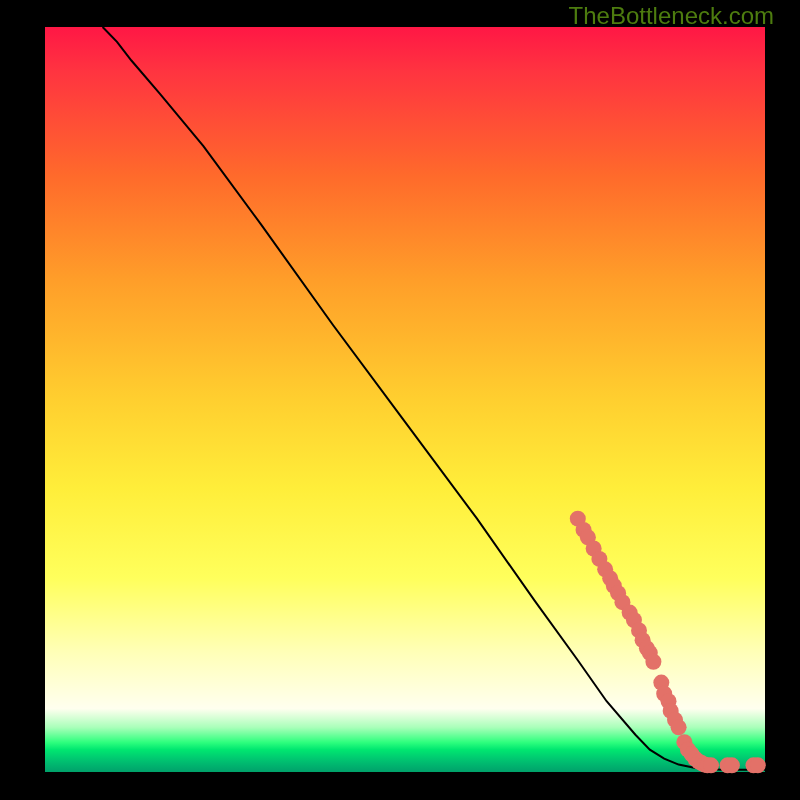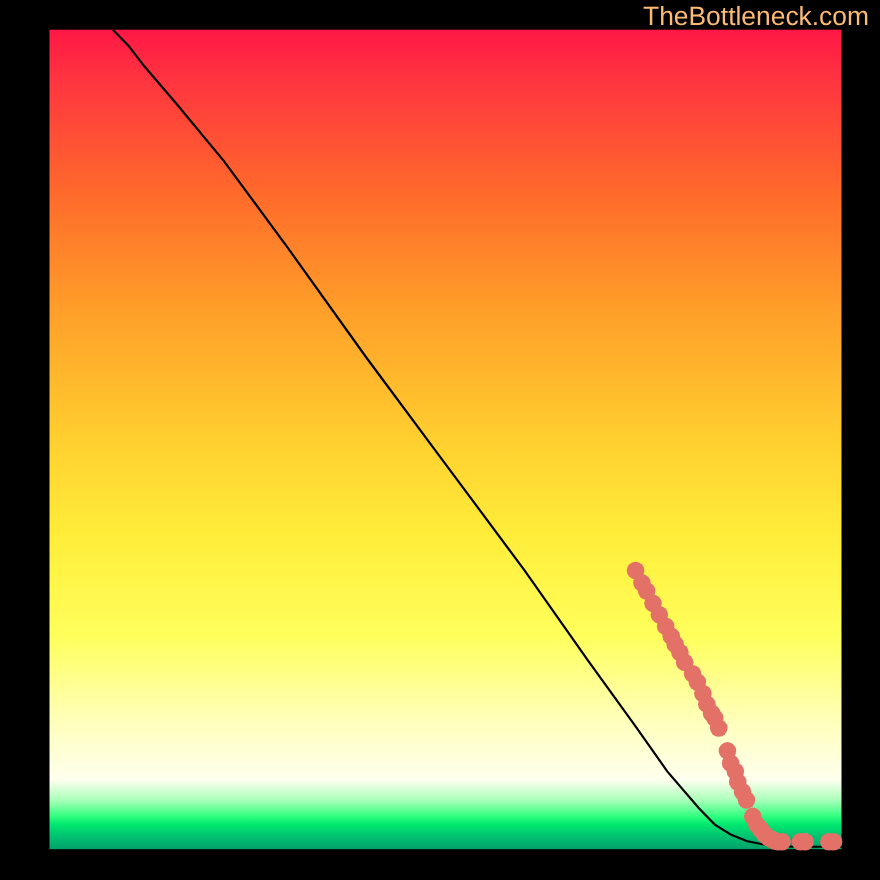--- a/index.html
+++ b/index.html
@@ -14,8 +14,8 @@
   .watermark {
     position: absolute;
     top: 2px;
-    right: 10px;
-    color: #fdba74;
+    right: 26px;
+    color: #4d7c0f;
     font-size: 24px;
     z-index: 10;
   }

